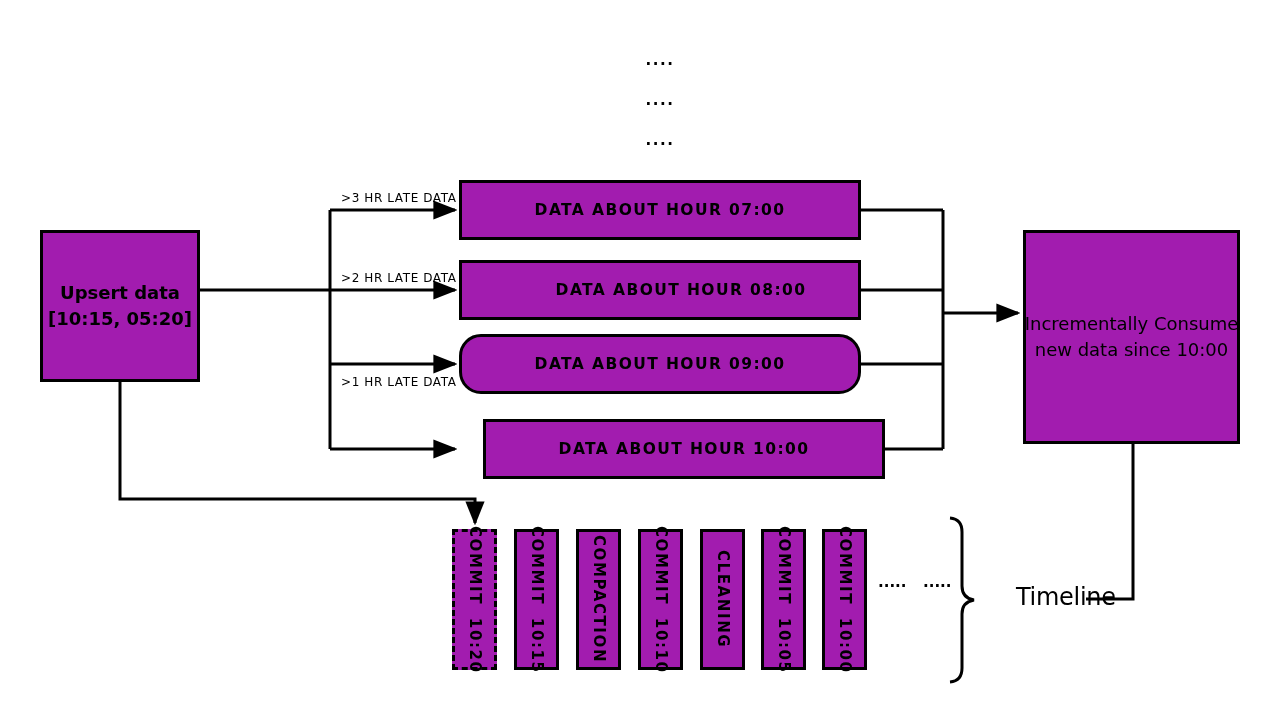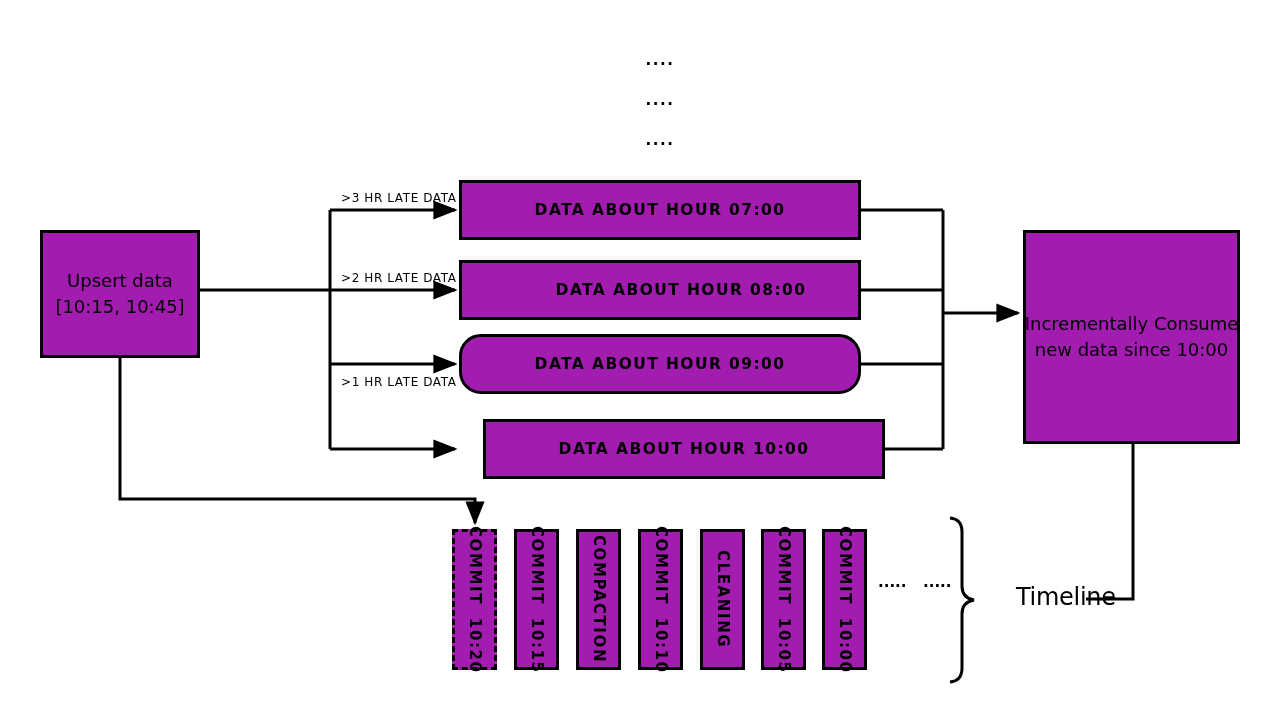--- a/index.html
+++ b/index.html
@@ -136,7 +136,7 @@
   <div class="top-dots" style="top:92px">....</div>
   <div class="top-dots" style="top:132px">....</div>
 
-  <div class="box note-box" style="left:40px; top:230px; width:160px; height:128px;">
+  <div class="box note-box" style="left:40px; top:230px; width:160px; height:152px;font-weight:bold;">
     <div>Upsert data</div>
     <div>[10:15, 10:45]</div>
   </div>

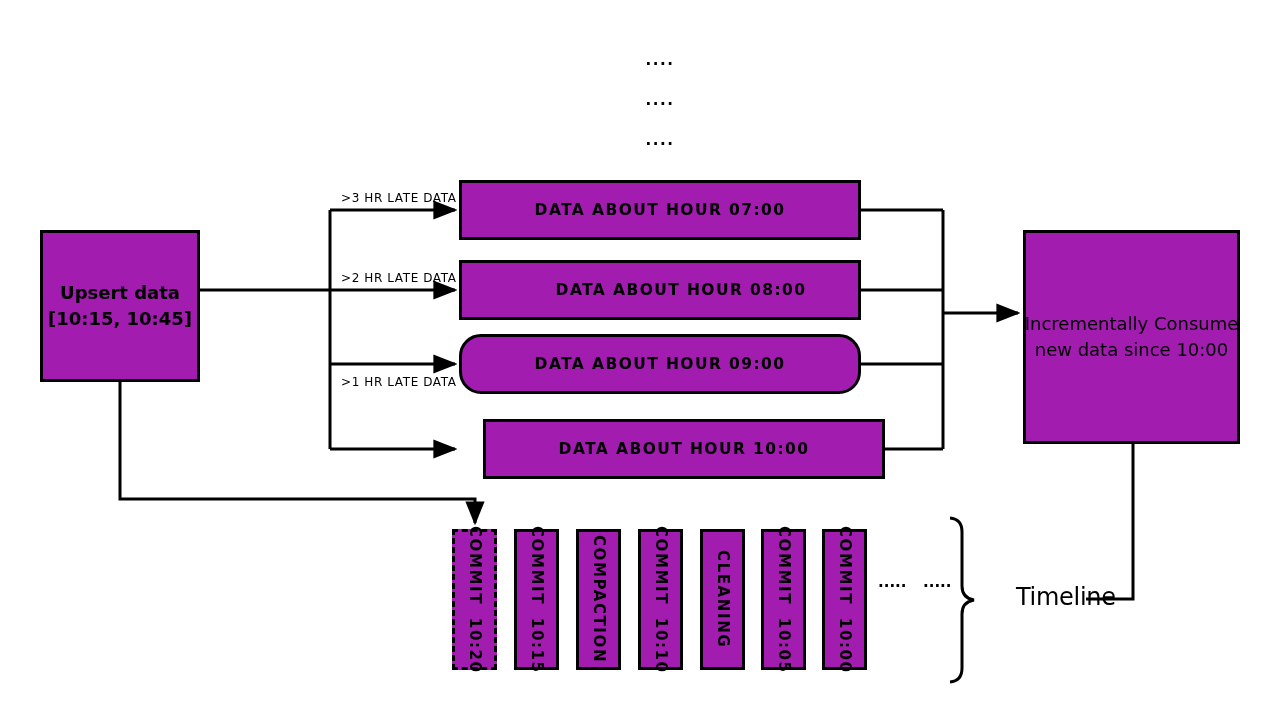--- a/index.html
+++ b/index.html
@@ -138,7 +138,7 @@
 
   <div class="box note-box" style="left:40px; top:230px; width:160px; height:152px;font-weight:bold;">
     <div>Upsert data</div>
-    <div>[10:15, 10:45]</div>
+    <div>[10:15, 05:20]</div>
   </div>
 
   <div class="branch-label" style="left:341px; top:191px;">&gt;3 HR LATE DATA</div>

